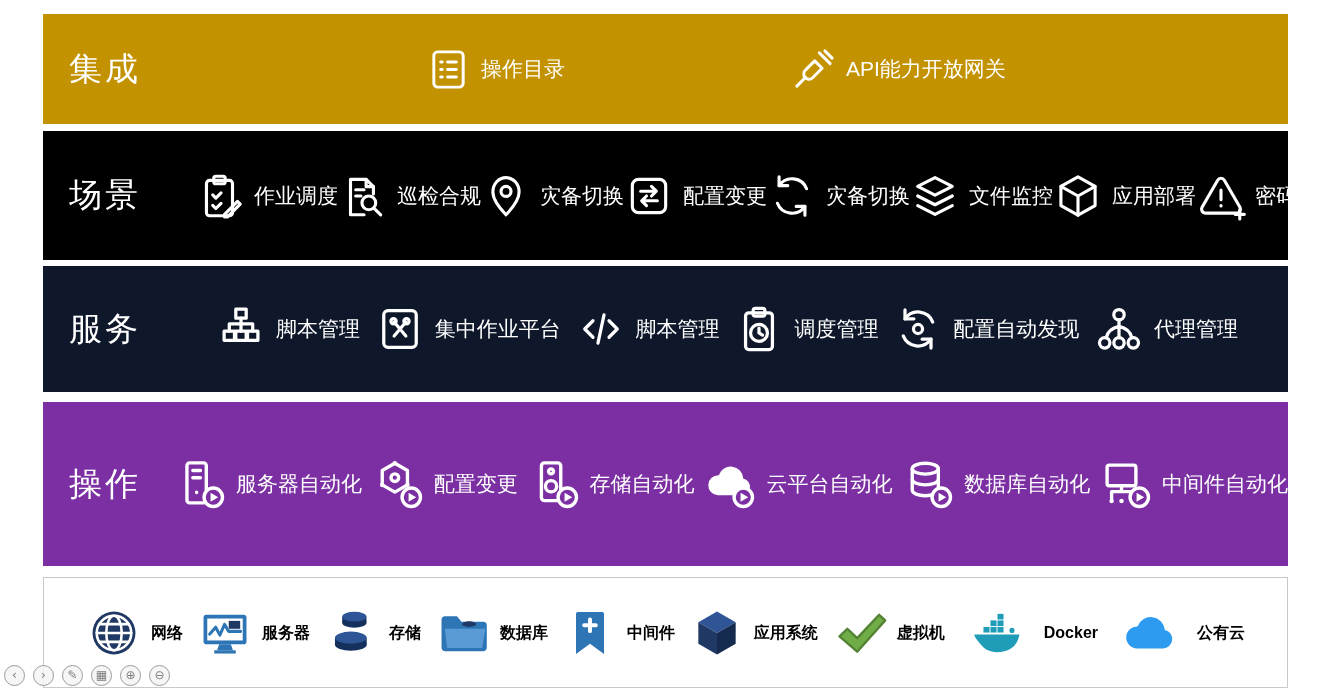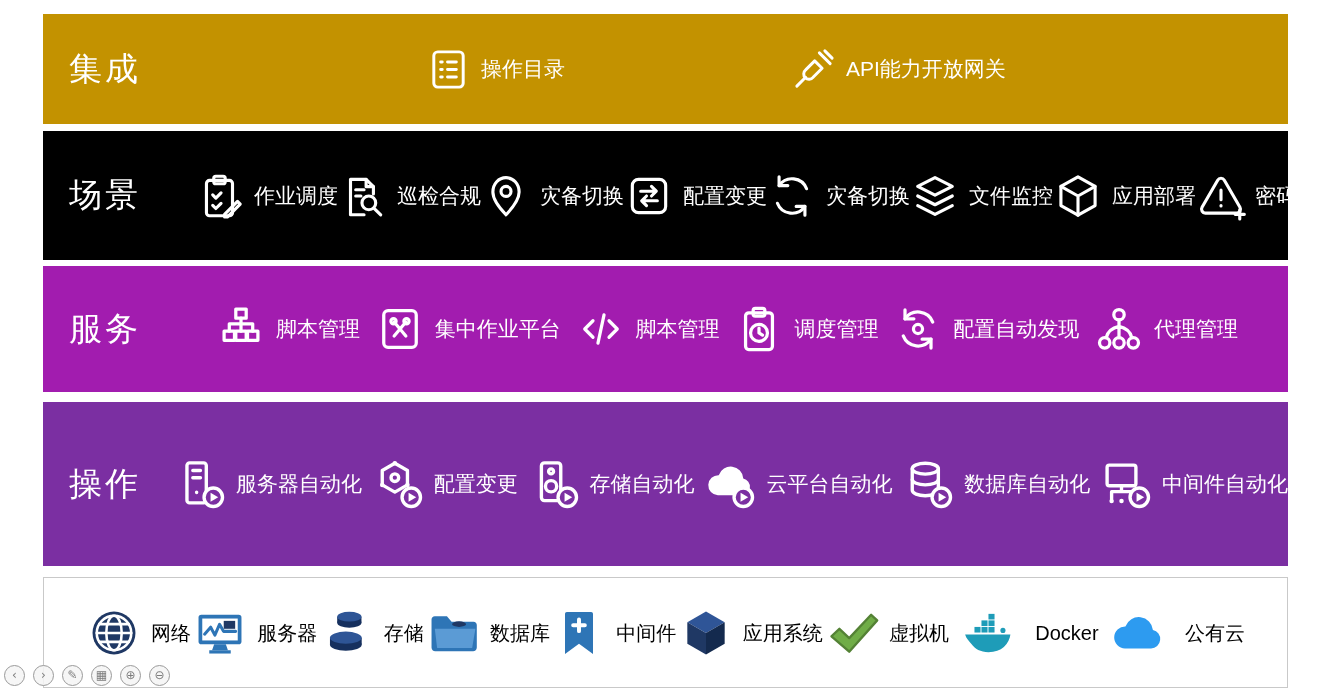--- a/index.html
+++ b/index.html
@@ -314,7 +314,7 @@
     </div>
   </section>
 
-  <section class="band b3" style="background-color: #a21caf;">
+  <section class="band b3" style="background-color: #0f172a;">
     <h2 class="band-title">服务</h2>
     <div class="items items-3">
       <div class="item">

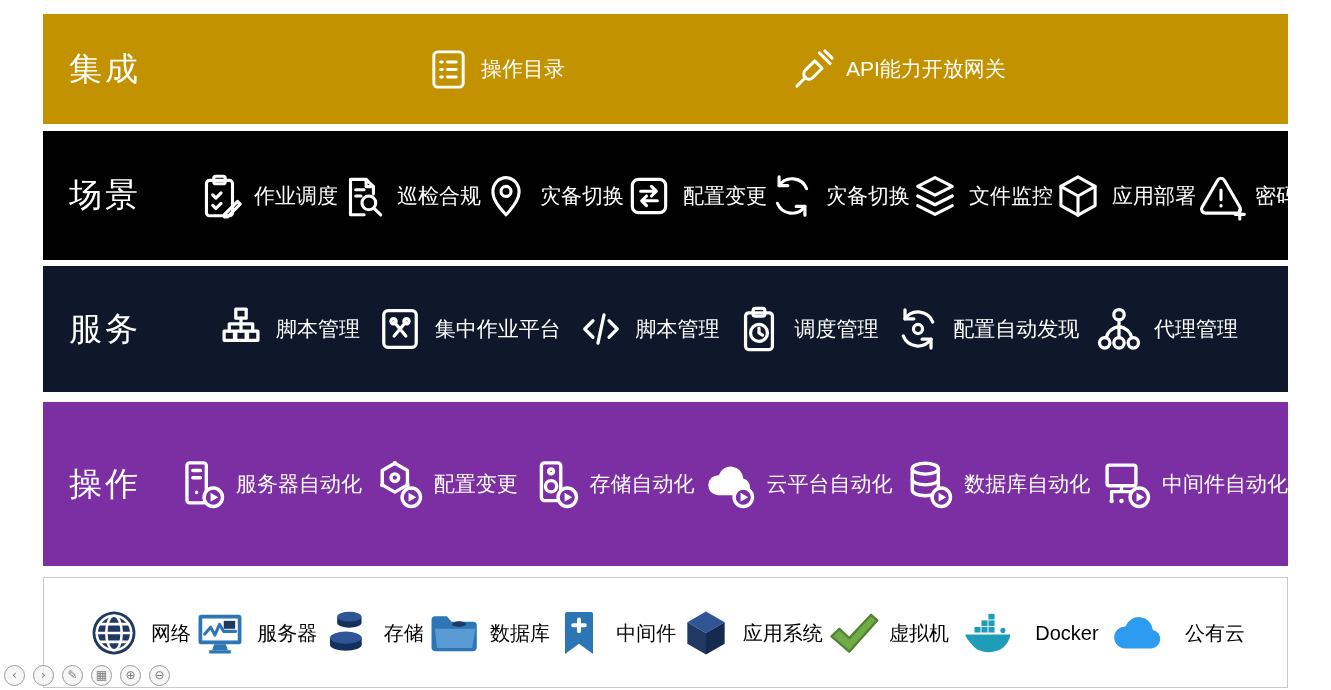--- a/index.html
+++ b/index.html
@@ -19,7 +19,7 @@
   .b4{height:164px;margin-bottom:11px}
   .b4 .band-title{width:130px}
   .b5{height:111px;border:1px solid #c9c9c9;background:#fff;color:#000}
-  .b5 .lbl{font-weight:400;font-size:20px}
+  .b5 .lbl{font-weight:700;font-size:16px}
   .b1 .ic{width:47px;height:47px}
   .b2 .ic{width:50px;height:50px}
   .b3 .ic{width:52px;height:52px}

